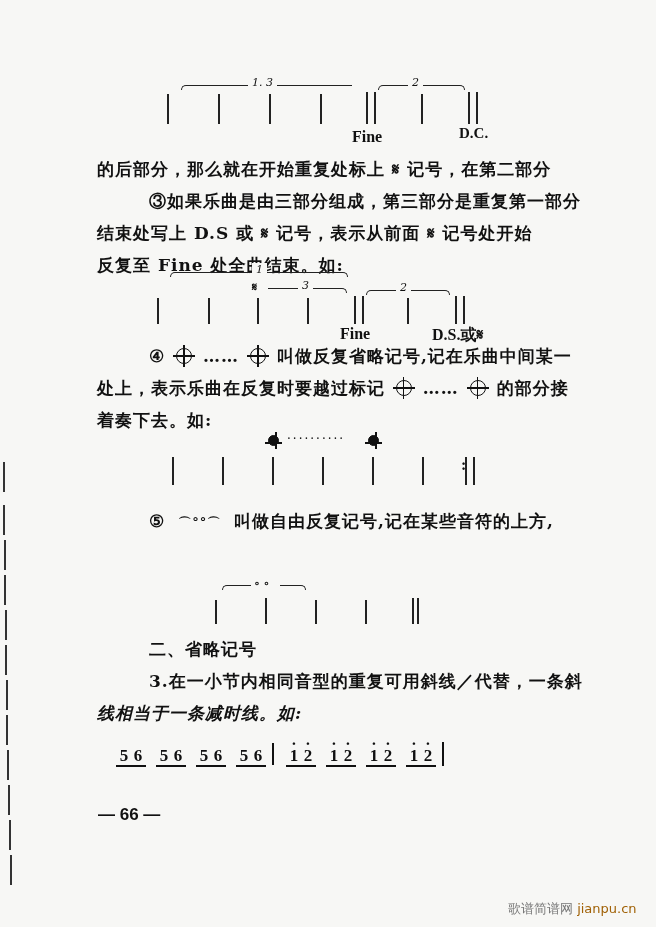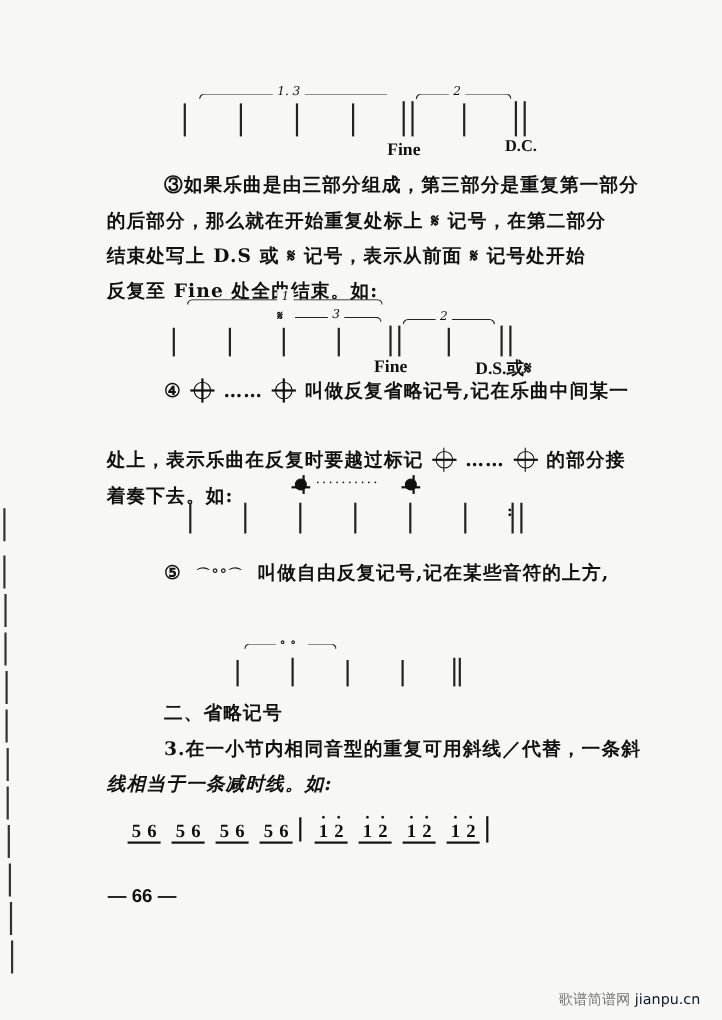--- a/index.html
+++ b/index.html
@@ -75,8 +75,8 @@
 </div>
 
 <div class="para" style="top:153px;left:115px;">
+  <span class="line" style="margin-left:-18px;">的后部分，那么就在开始重复处标上 𝄋 记号，在第二部分</span>
   <span class="line indent">③如果乐曲是由三部分组成，第三部分是重复第一部分</span>
-  <span class="line" style="margin-left:-18px;">的后部分，那么就在开始重复处标上 𝄋 记号，在第二部分</span>
   <span class="line" style="margin-left:-18px;">结束处写上 D.S 或 𝄋 记号，表示从前面 𝄋 记号处开始</span>
   <span class="line" style="margin-left:-18px;">反复至 Fine 处全曲结束。如:</span>
 </div>

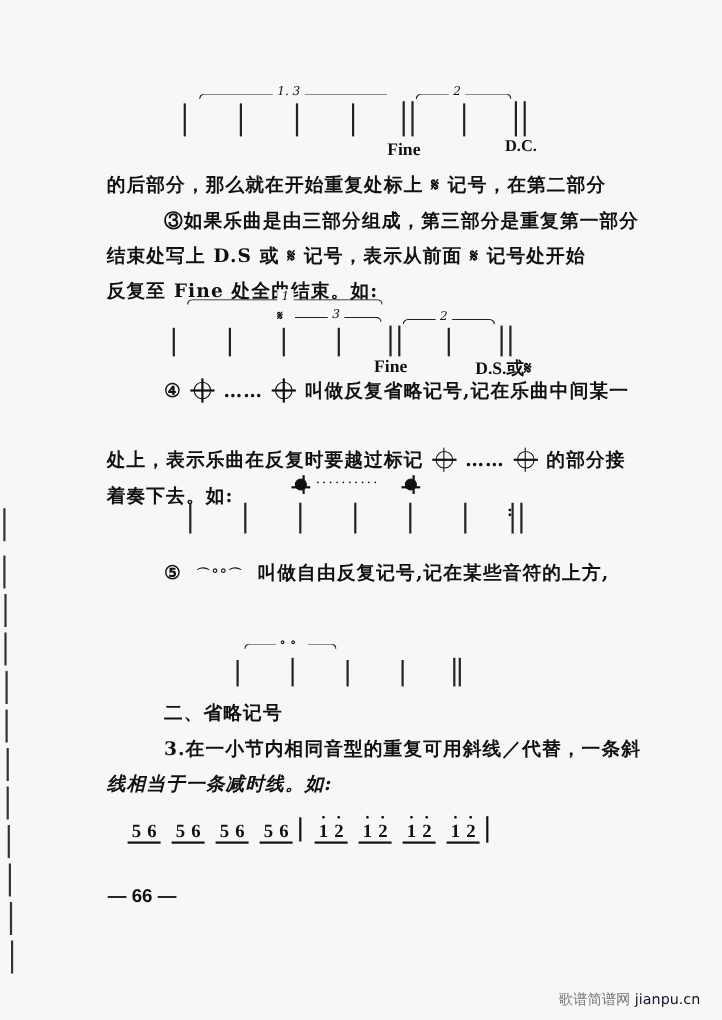--- a/index.html
+++ b/index.html
@@ -108,7 +108,7 @@
     <span class="coda"></span>
     <span>叫做反复省略记号,记在乐曲中间某一</span>
   </span>
-  <span class="line" style="margin-left:-18px;margin-top:31px;">
+  <span class="line" style="margin-left:-18px;">
     <span>处上，表示乐曲在反复时要越过标记</span>
     <span class="coda"></span>
     <span class="dots">……</span>

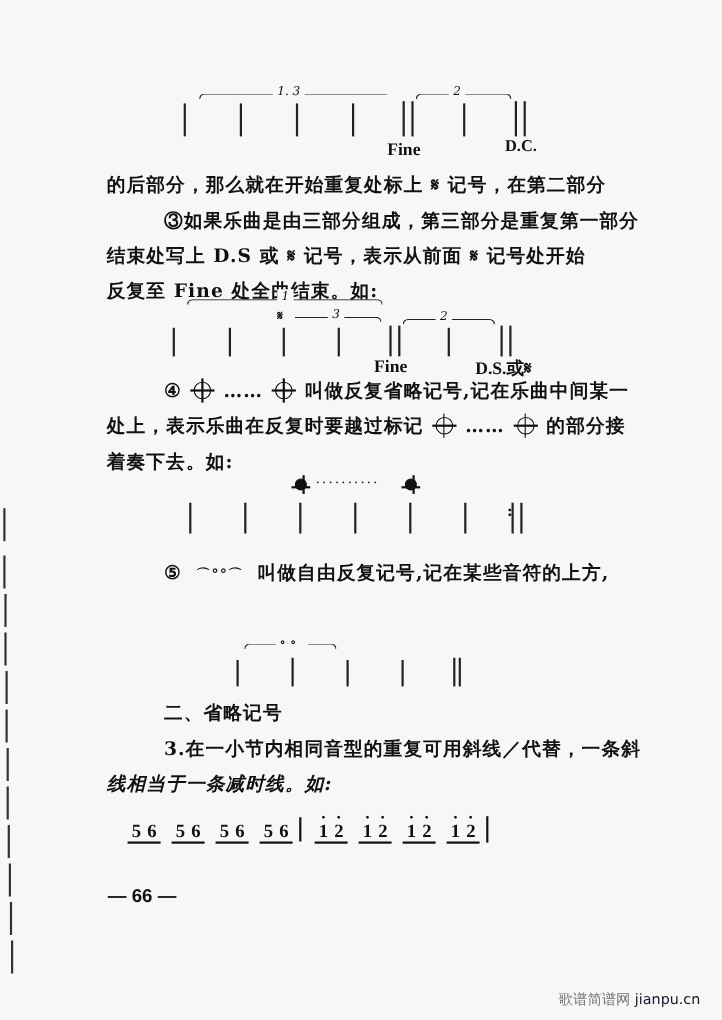--- a/index.html
+++ b/index.html
@@ -39,7 +39,7 @@
   .notes .n.hi::before { content:"·"; position:absolute; top:-12px; left:0; right:0; text-align:center; font-size:16px; }
   .page-num { position:absolute; left:98px; top:805px; font-size:17px; font-weight:bold; font-family:"Liberation Sans",sans-serif; }
   .watermark { position:absolute; left:508px; top:900px; font-size:13px; color:#777; font-family:"DejaVu Sans",sans-serif; }
-  .watermark .latin { color:#0f172a; }
+  .watermark .latin { color:#a16207; }
   .edge { position:absolute; width:2px; background:#333; }
 </style>
 </head>

